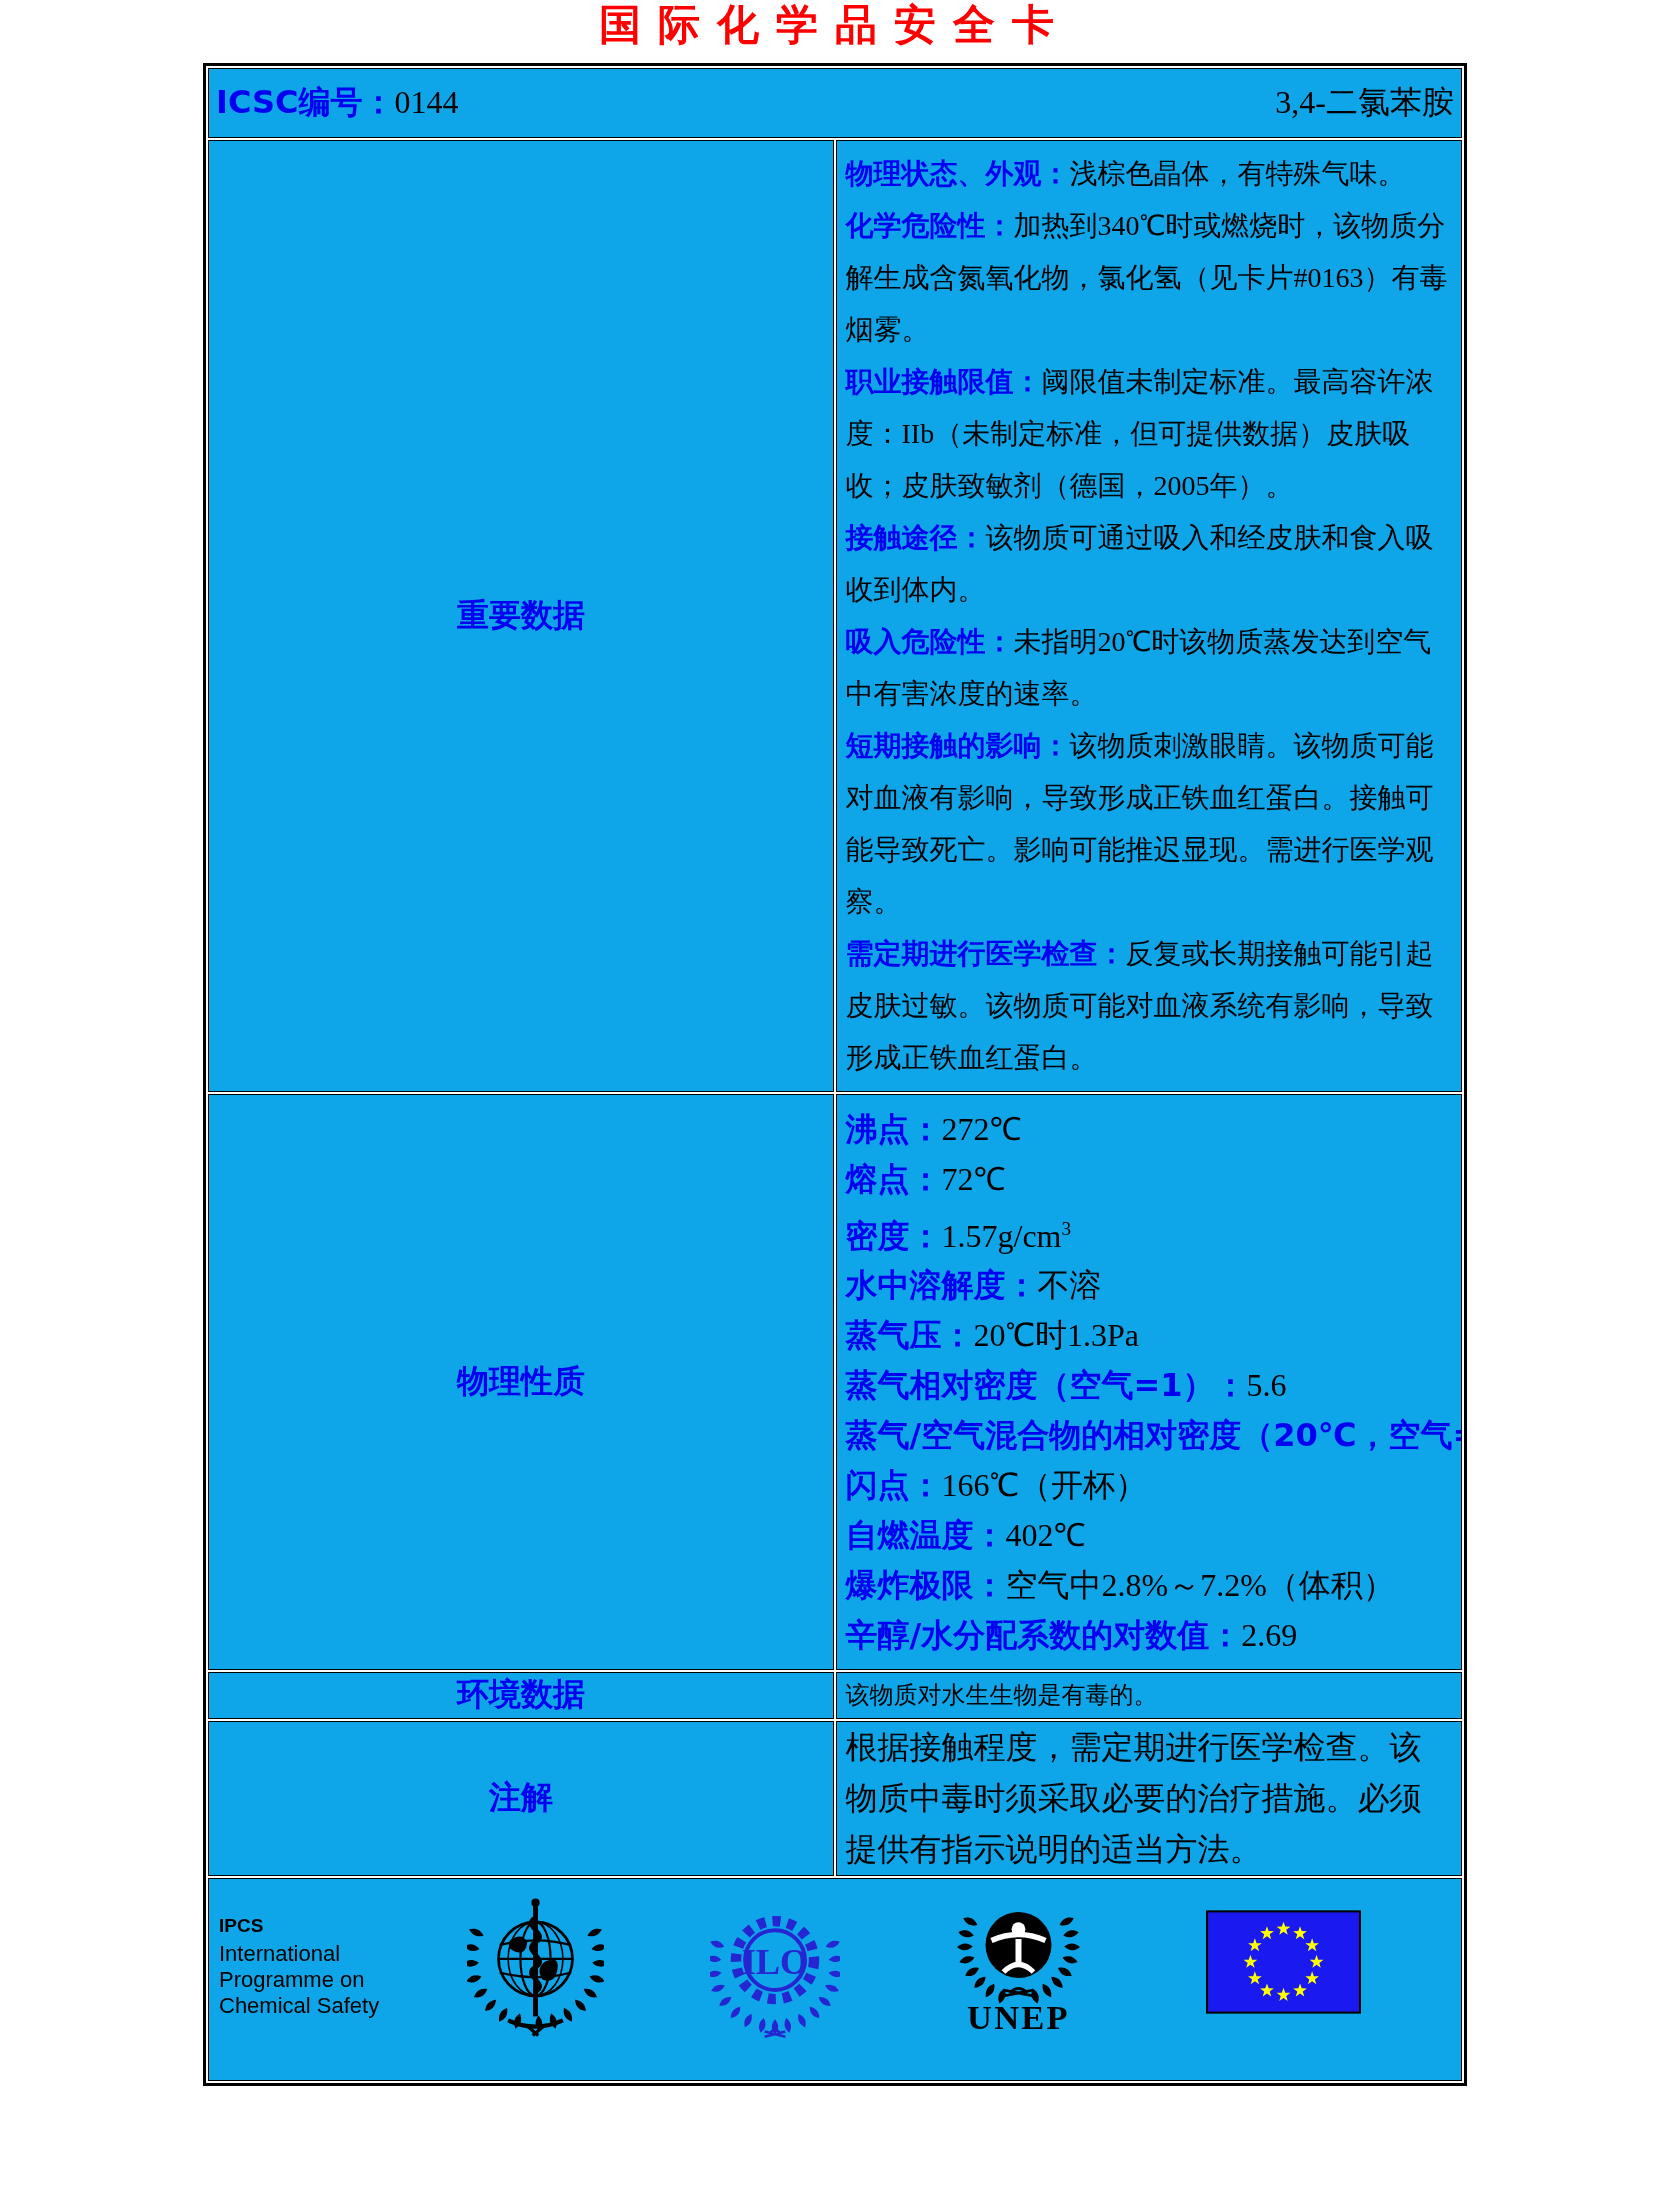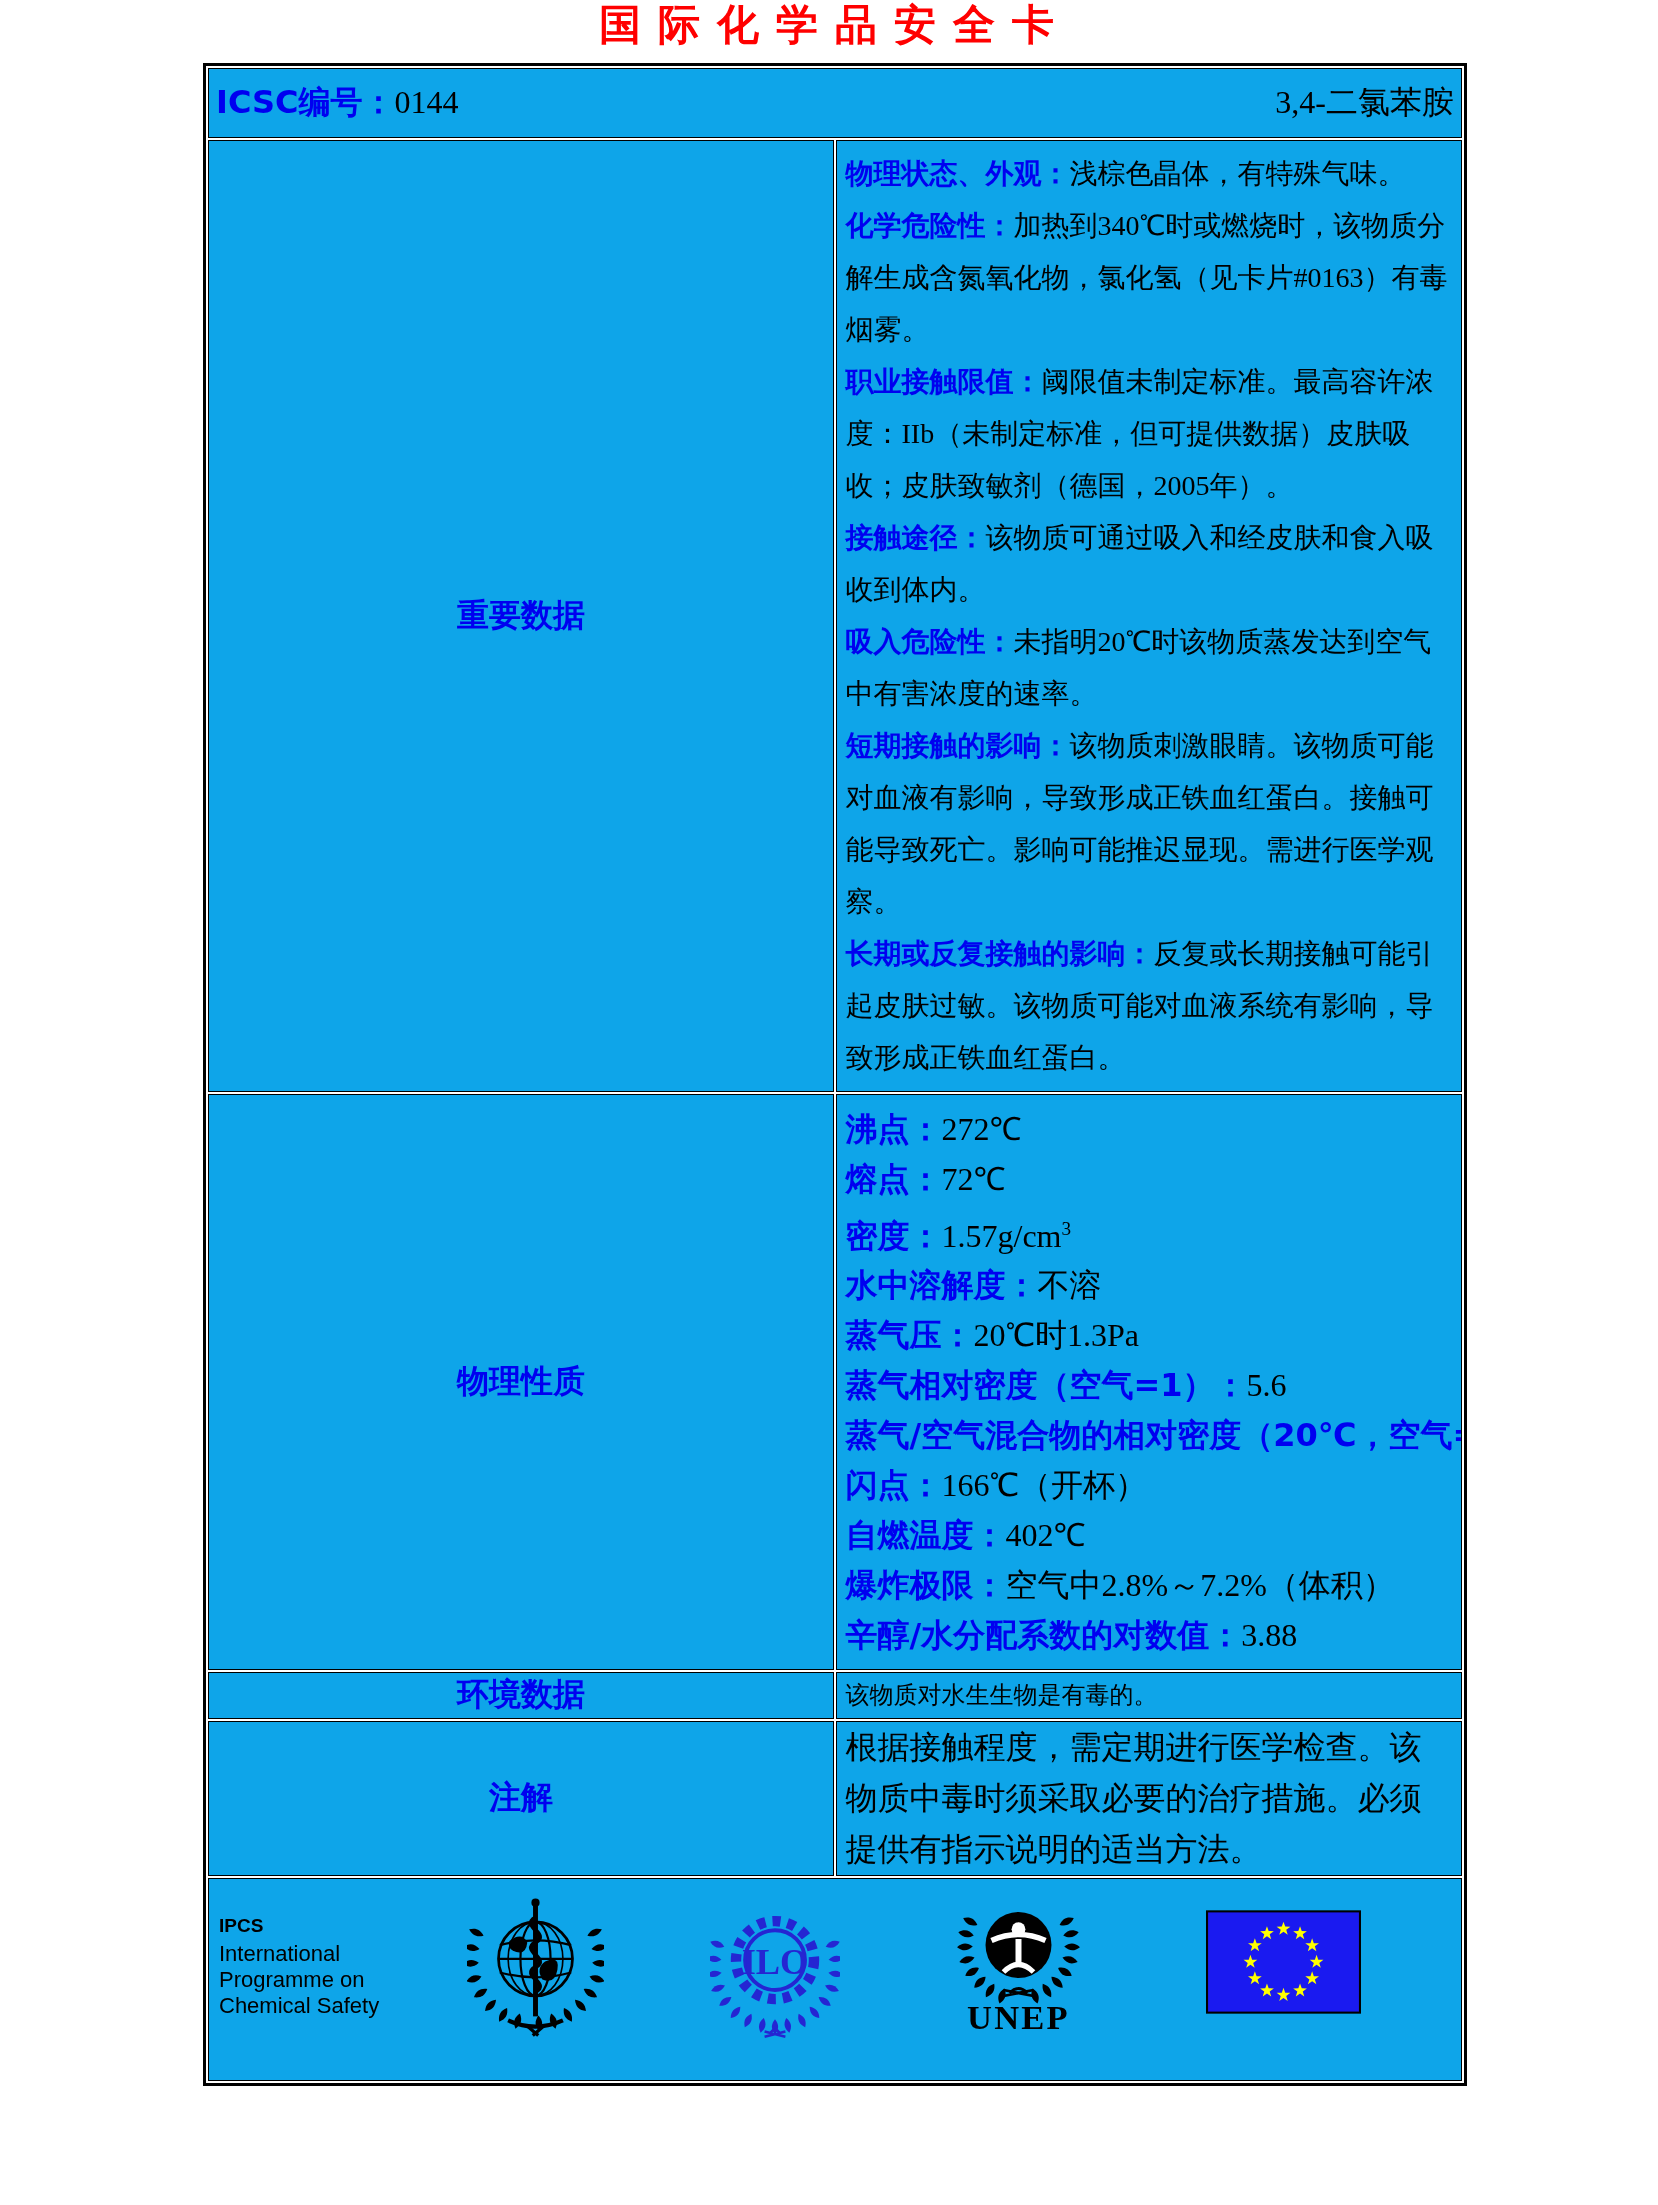--- a/index.html
+++ b/index.html
@@ -69,7 +69,7 @@
       <p><span class="blabel">接触途径：</span><span class="val">该物质可通过吸入和经皮肤和食入吸收到体内。</span></p>
       <p><span class="blabel">吸入危险性：</span><span class="val">未指明20℃时该物质蒸发达到空气中有害浓度的速率。</span></p>
       <p><span class="blabel">短期接触的影响：</span><span class="val">该物质刺激眼睛。该物质可能对血液有影响，导致形成正铁血红蛋白。接触可能导致死亡。影响可能推迟显现。需进行医学观察。</span></p>
-      <p><span class="blabel">长期或反复接触的影响：</span><span class="val">反复或长期接触可能引起皮肤过敏。该物质可能对血液系统有影响，导致形成正铁血红蛋白。</span></p>
+      <p><span class="blabel">需定期进行医学检查：</span><span class="val">反复或长期接触可能引起皮肤过敏。该物质可能对血液系统有影响，导致形成正铁血红蛋白。</span></p>
     </td>
   </tr>
 

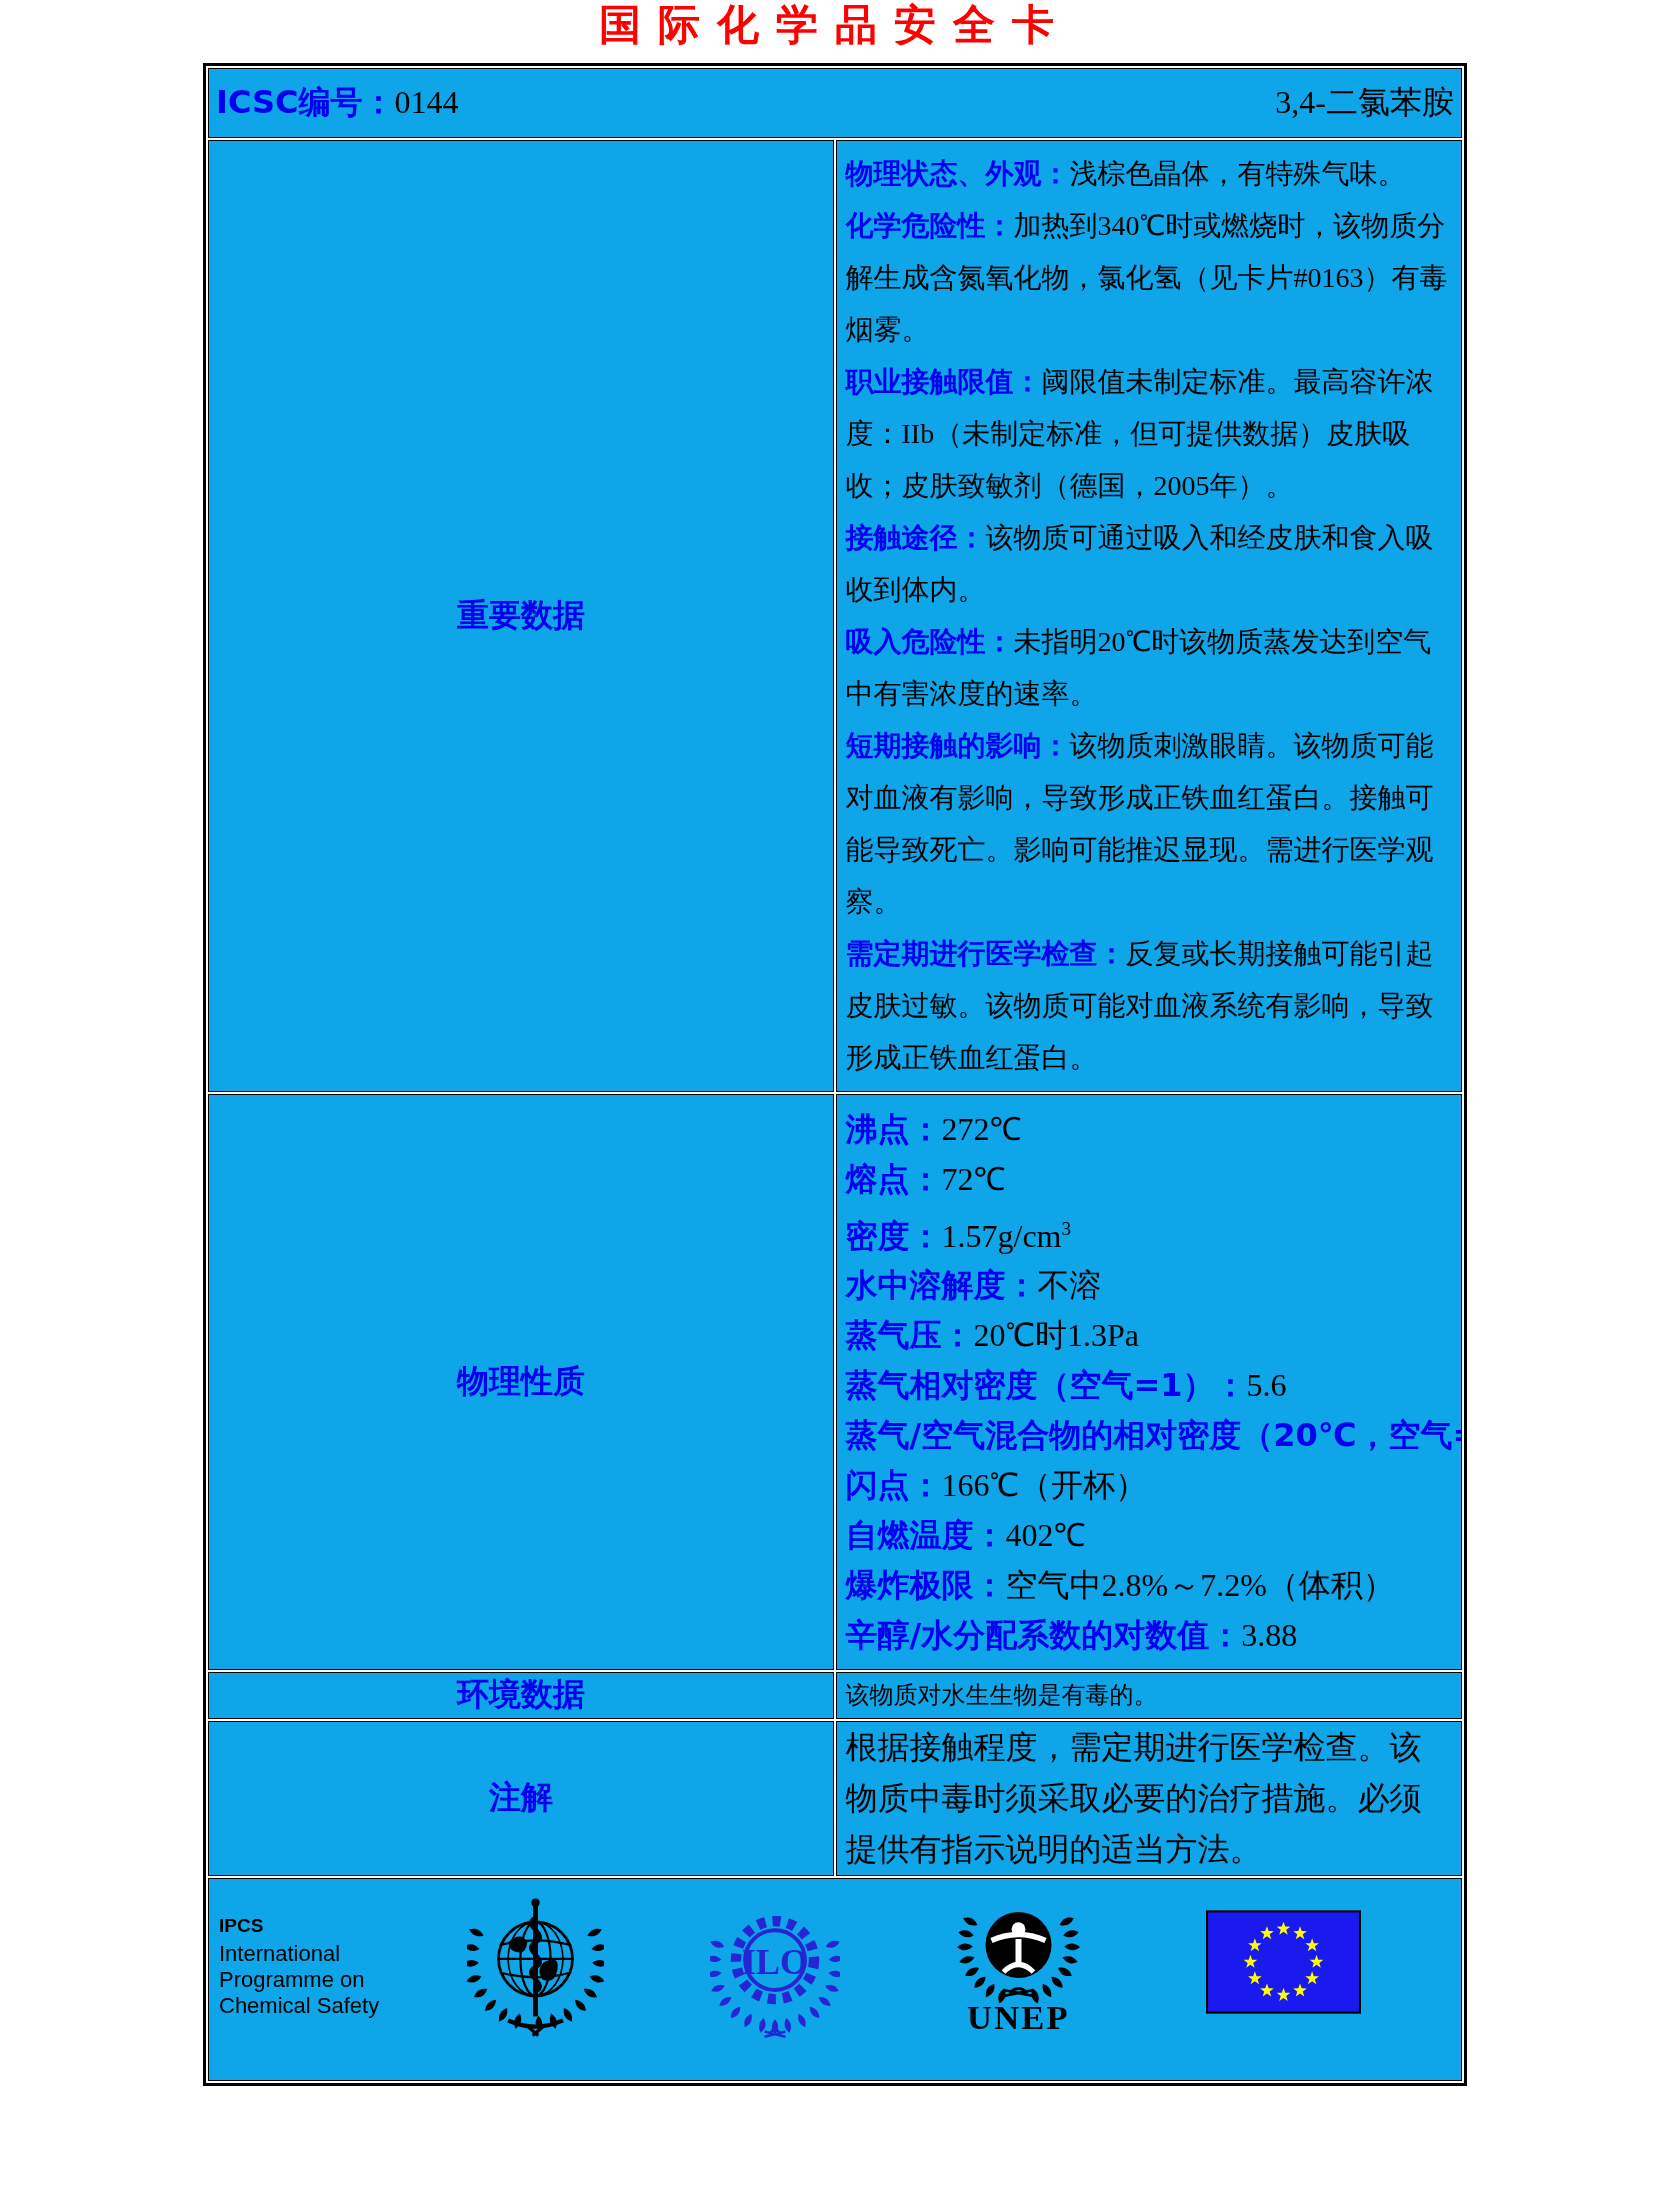--- a/index.html
+++ b/index.html
@@ -88,7 +88,7 @@
       <div class="prop-line"><span class="blabel">闪点：</span><span class="val">166℃（开杯）</span></div>
       <div class="prop-line"><span class="blabel">自燃温度：</span><span class="val">402℃</span></div>
       <div class="prop-line"><span class="blabel">爆炸极限：</span><span class="val">空气中2.8%～7.2%（体积）</span></div>
-      <div class="prop-line"><span class="blabel">辛醇/水分配系数的对数值：</span><span class="val">3.88</span></div>
+      <div class="prop-line"><span class="blabel">辛醇/水分配系数的对数值：</span><span class="val">2.69</span></div>
     </td>
   </tr>
 

